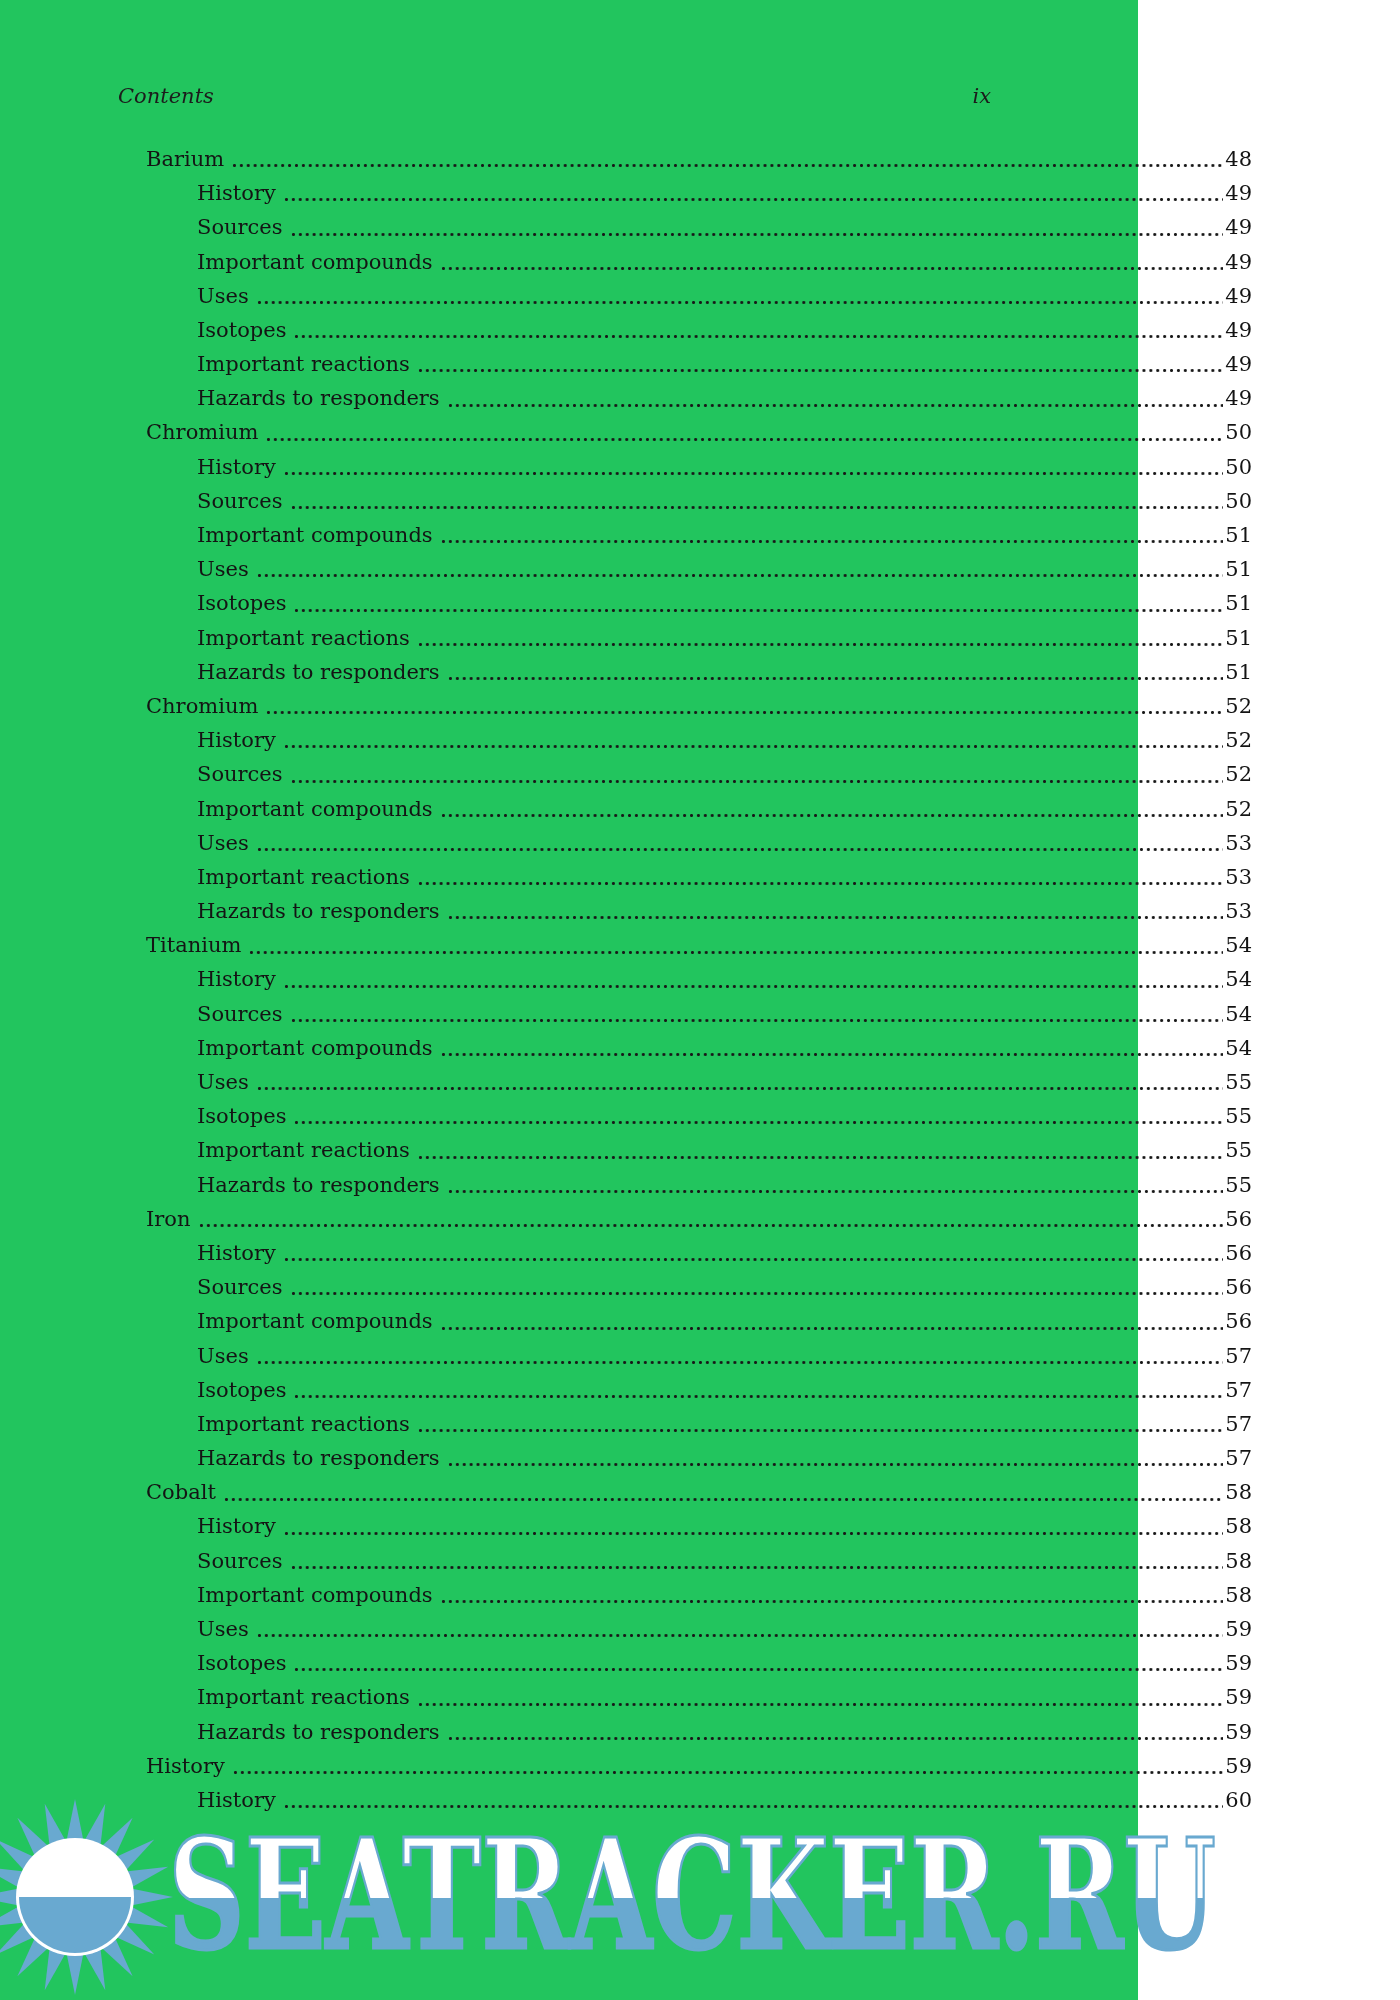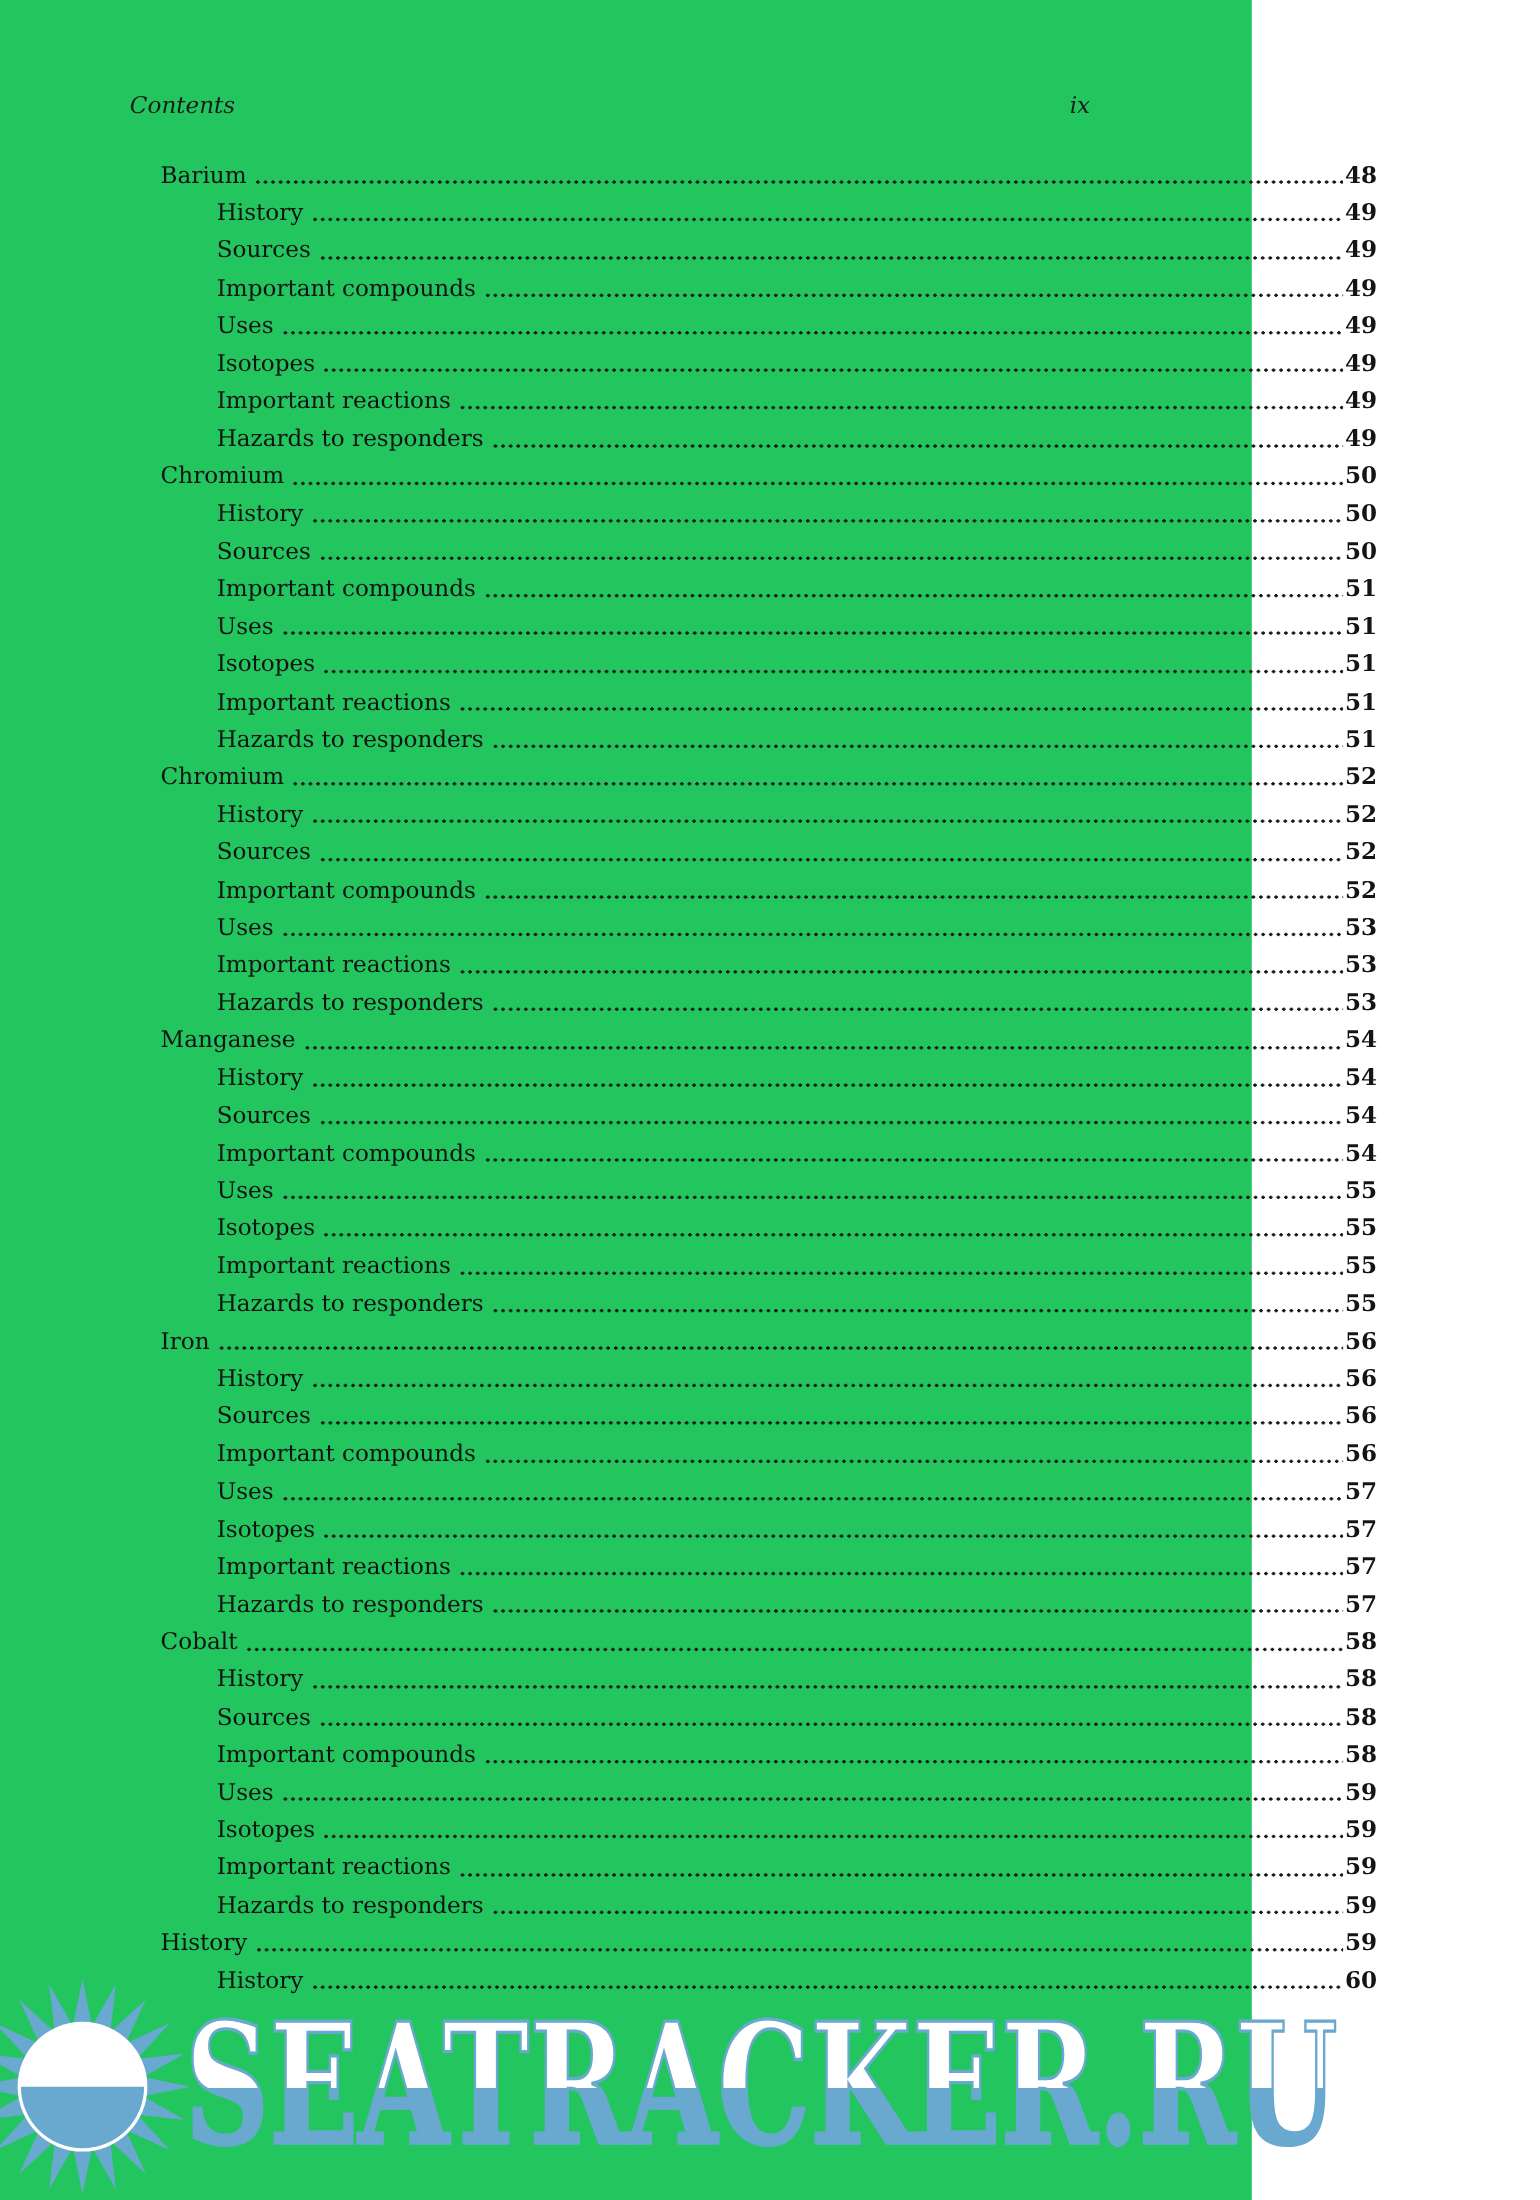--- a/index.html
+++ b/index.html
@@ -46,7 +46,7 @@
     background-repeat: repeat-x;
     background-position: 1px calc(100% - 9px);
   }
-  .toc-page { flex: 0 0 auto; font-weight: bold; }
+  .toc-page { flex: 0 0 auto; }
 
   
   .watermark {

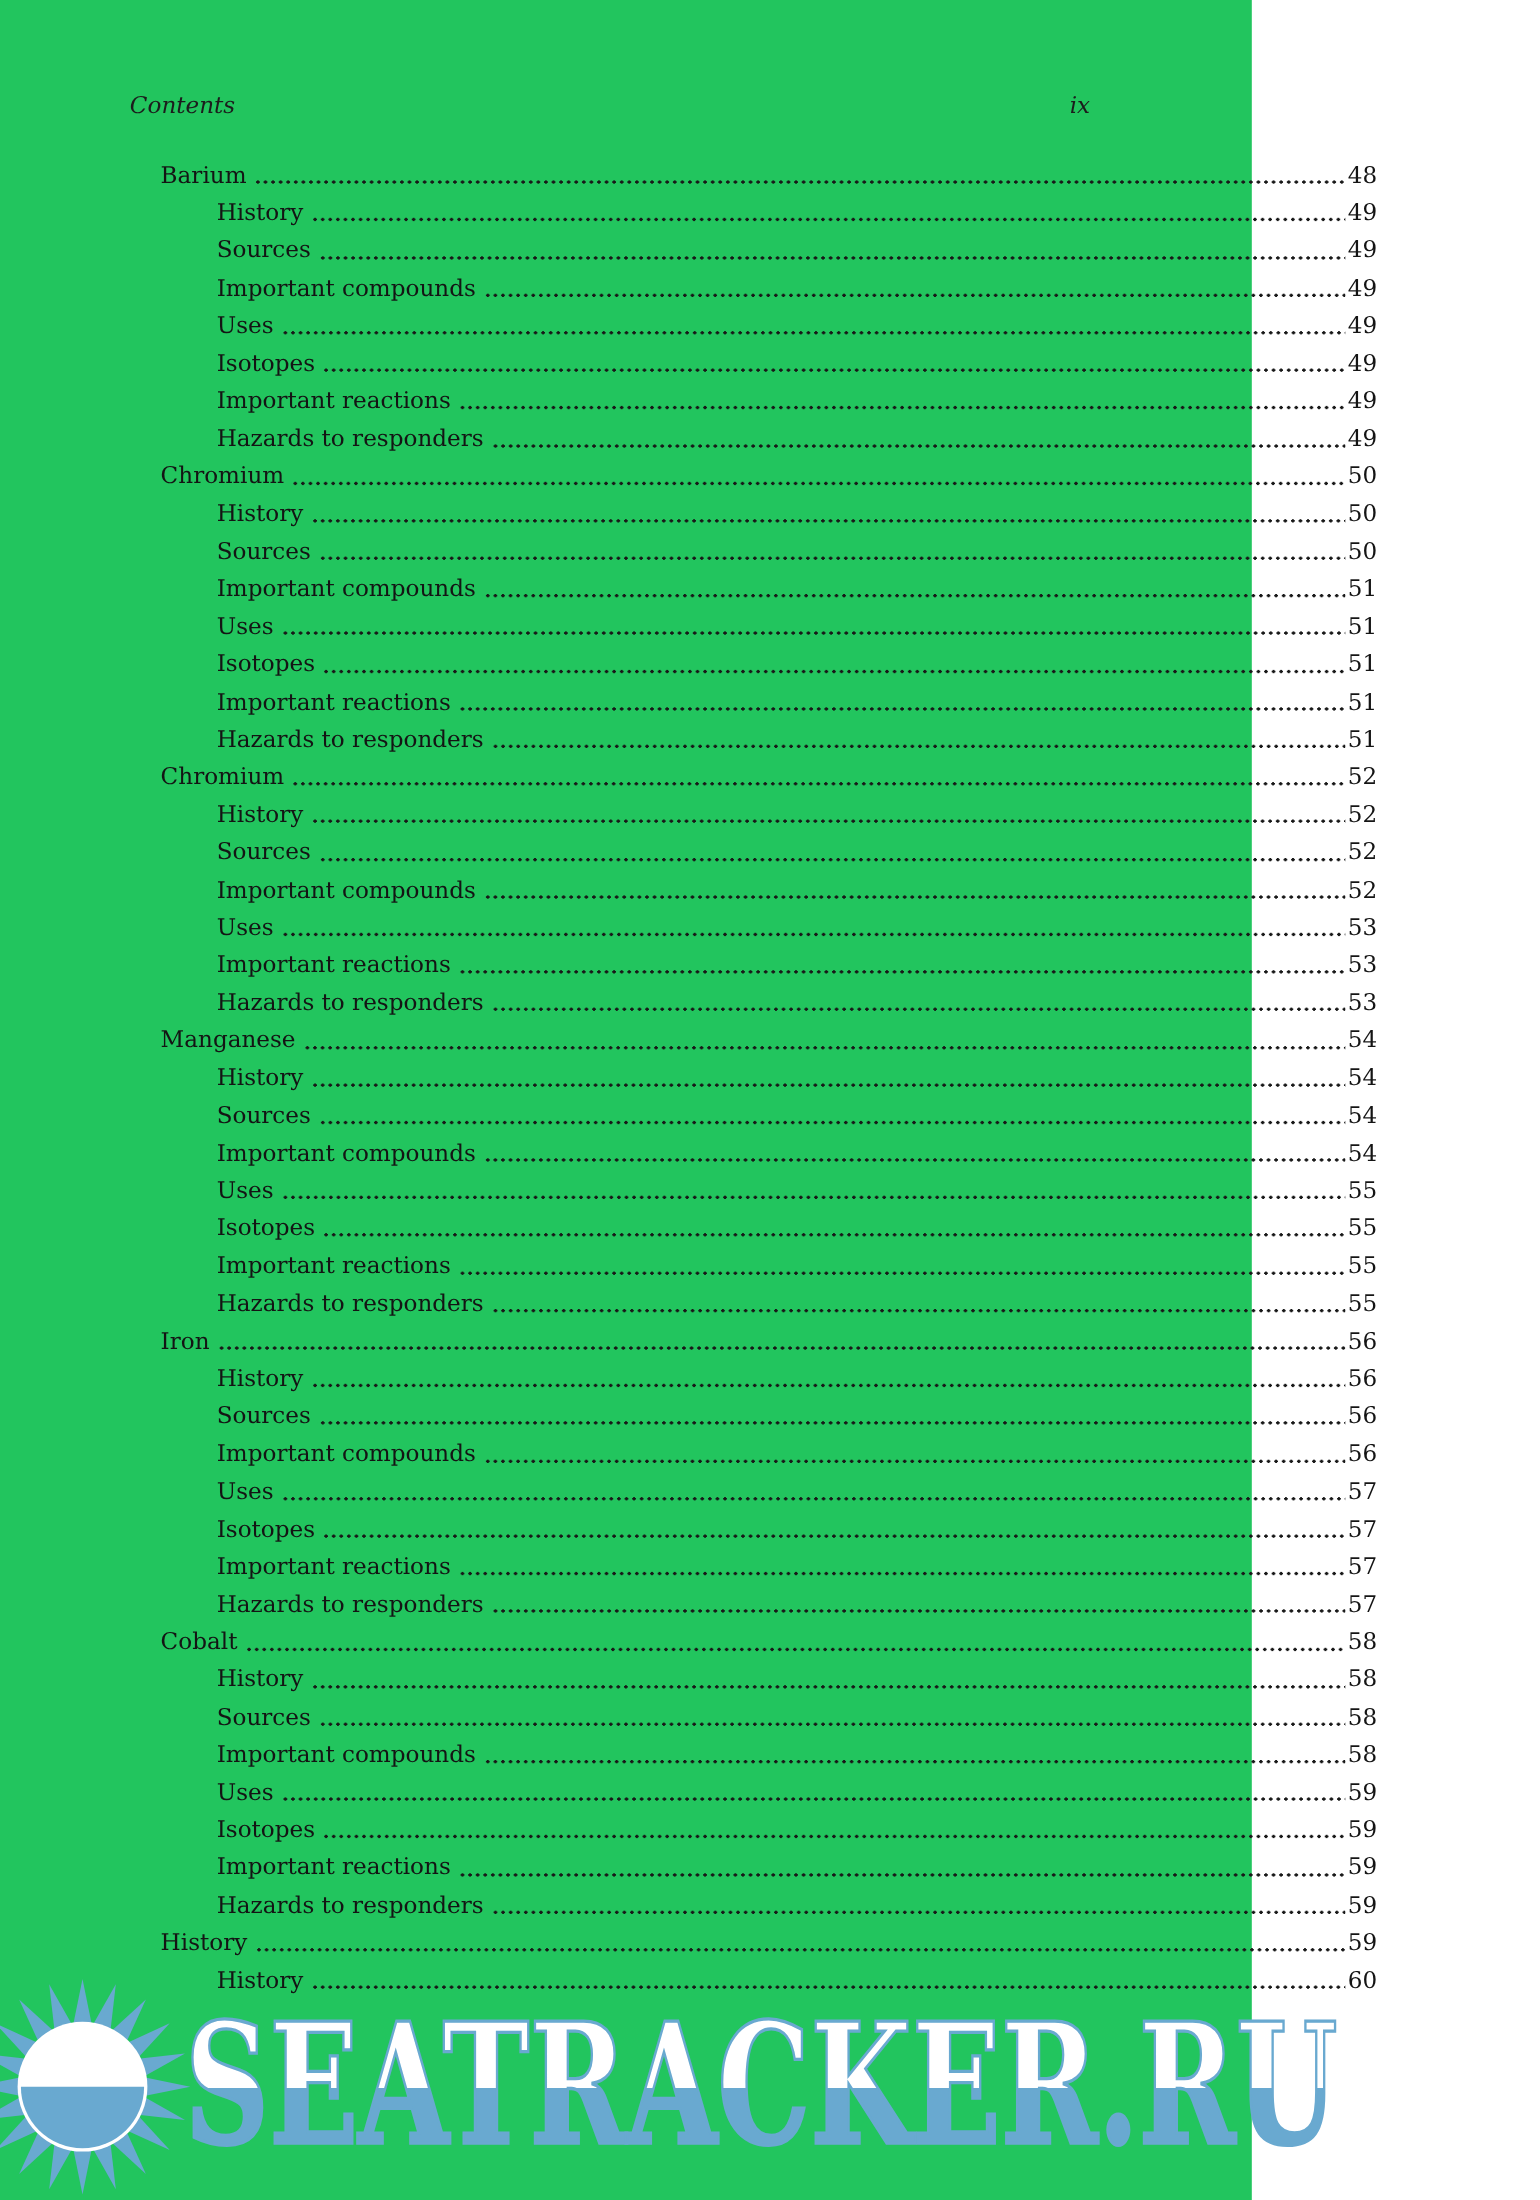--- a/index.html
+++ b/index.html
@@ -184,7 +184,7 @@
       <span class="toc-page">53</span>
     </div>
       <div class="toc-row level1">
-      <span class="toc-label">Manganese</span>
+      <span class="toc-label">Titanium</span>
       <span class="dot-leader"></span>
       <span class="toc-page">54</span>
     </div>

